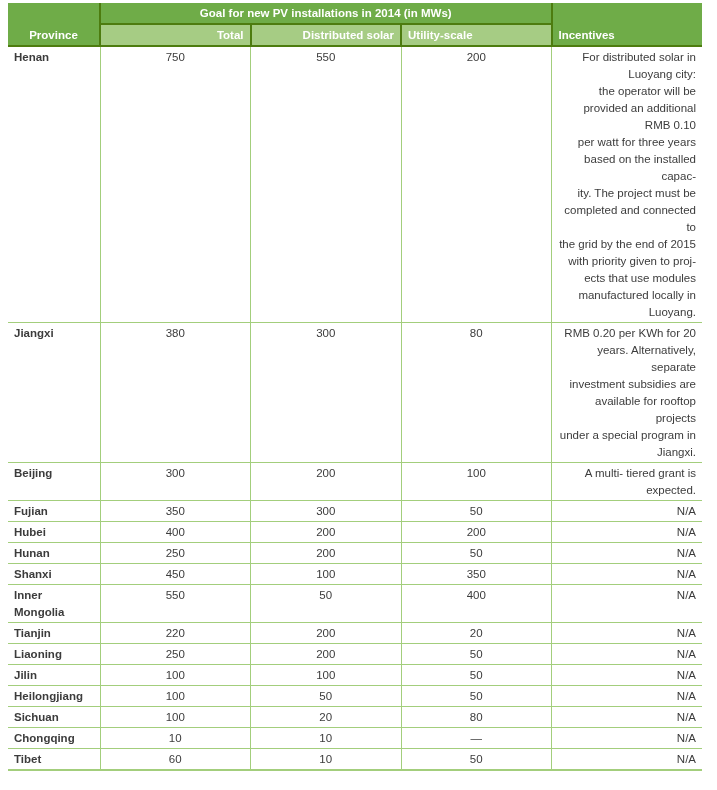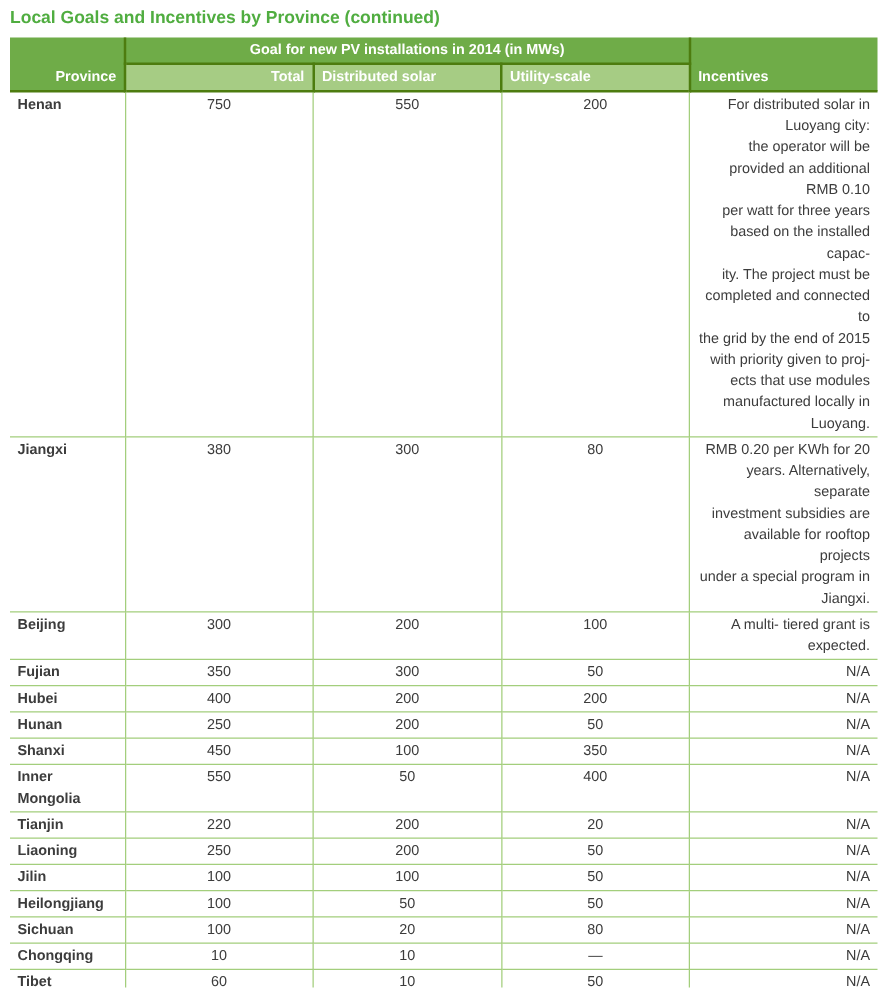--- a/index.html
+++ b/index.html
@@ -57,7 +57,6 @@
 <body>
 
 <div class="page">
-  <div class="page-title">Local Goals and Incentives by Province (continued)</div>
 
   <table class="goals">
     <thead>

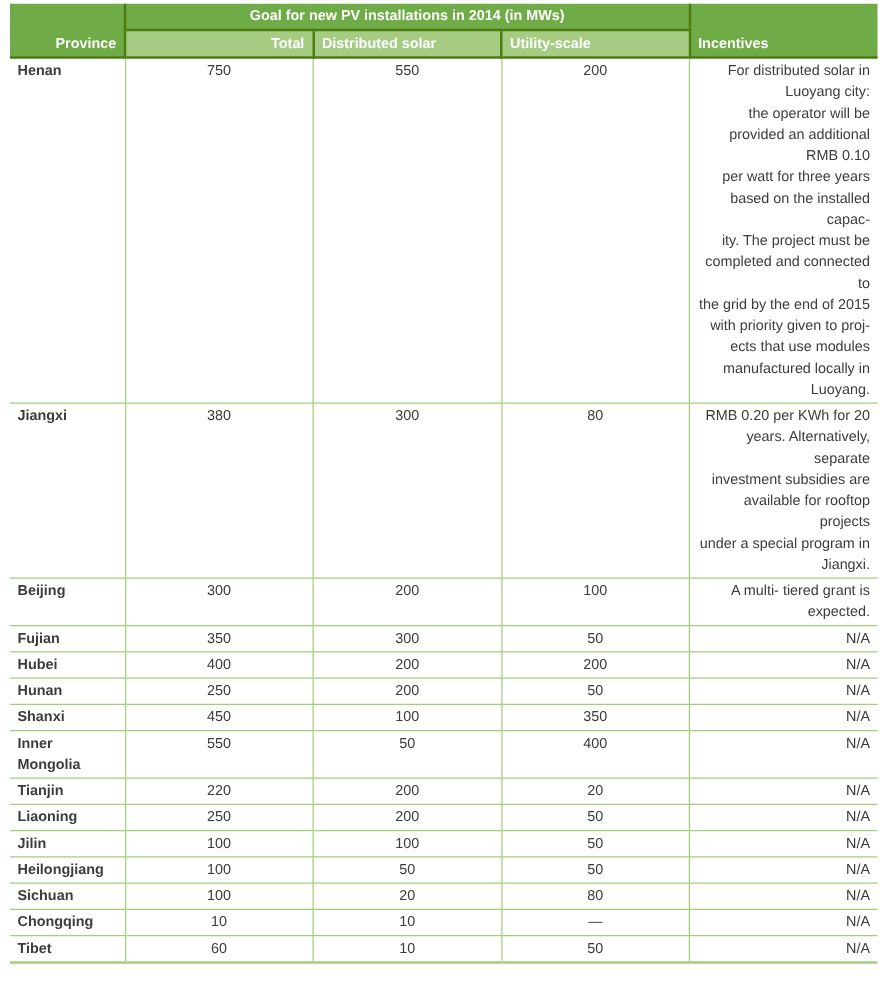--- a/index.html
+++ b/index.html
@@ -33,7 +33,7 @@
   th.th-main{background:var(--header-green);}
   th.th-sub{background:var(--subheader-green);}
   thead tr:first-child th{border-top:0;}
-  th.th-province{border-left:0;text-align:right;vertical-align:bottom;width:92px;}
+  th.th-province{border-left:0;text-align:center;vertical-align:bottom;width:92px;}
   th.th-goal{text-align:center;margin-left:32px;}
   th.th-incentives{border-right:0;text-align:left;vertical-align:bottom;}
   th.th-total{text-align:right;width:107px;}

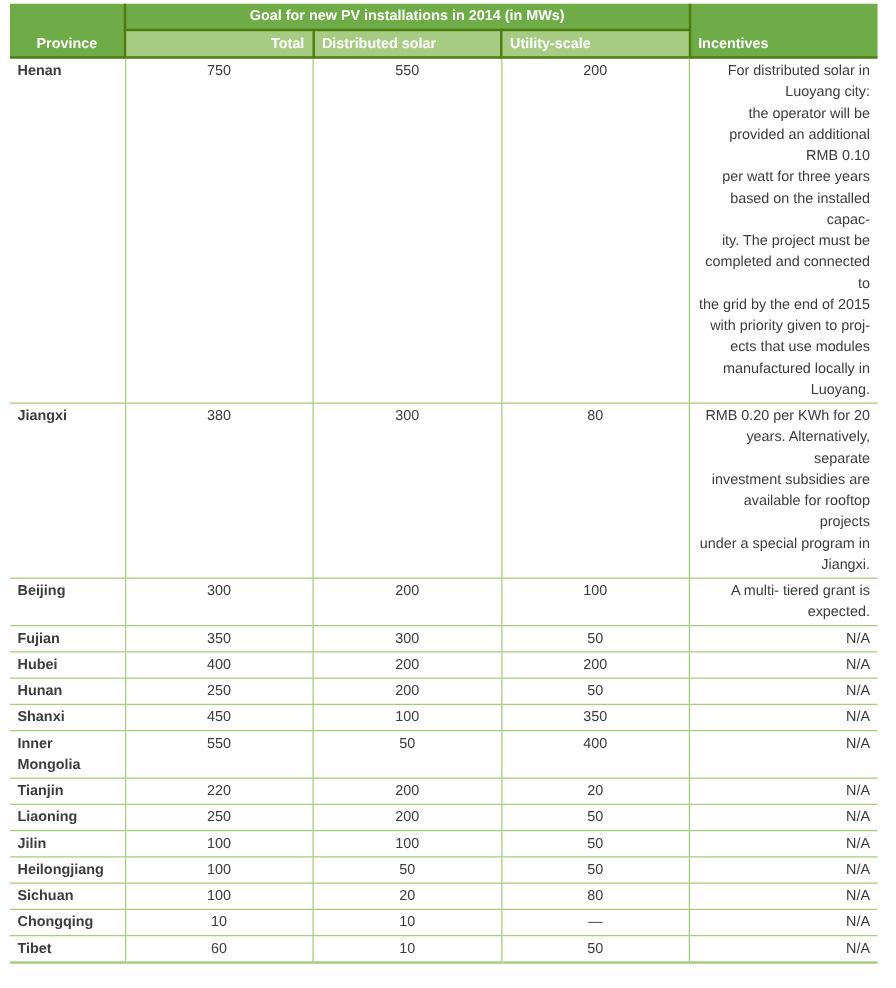--- a/index.html
+++ b/index.html
@@ -37,7 +37,7 @@
   th.th-goal{text-align:center;margin-left:32px;}
   th.th-incentives{border-right:0;text-align:left;vertical-align:bottom;}
   th.th-total{text-align:right;width:107px;}
-  th.th-distributed{text-align:left;width:105px;}
+  th.th-distributed{text-align:right;width:105px;}
   th.th-utility{text-align:left;width:103px;}
   
   td{

